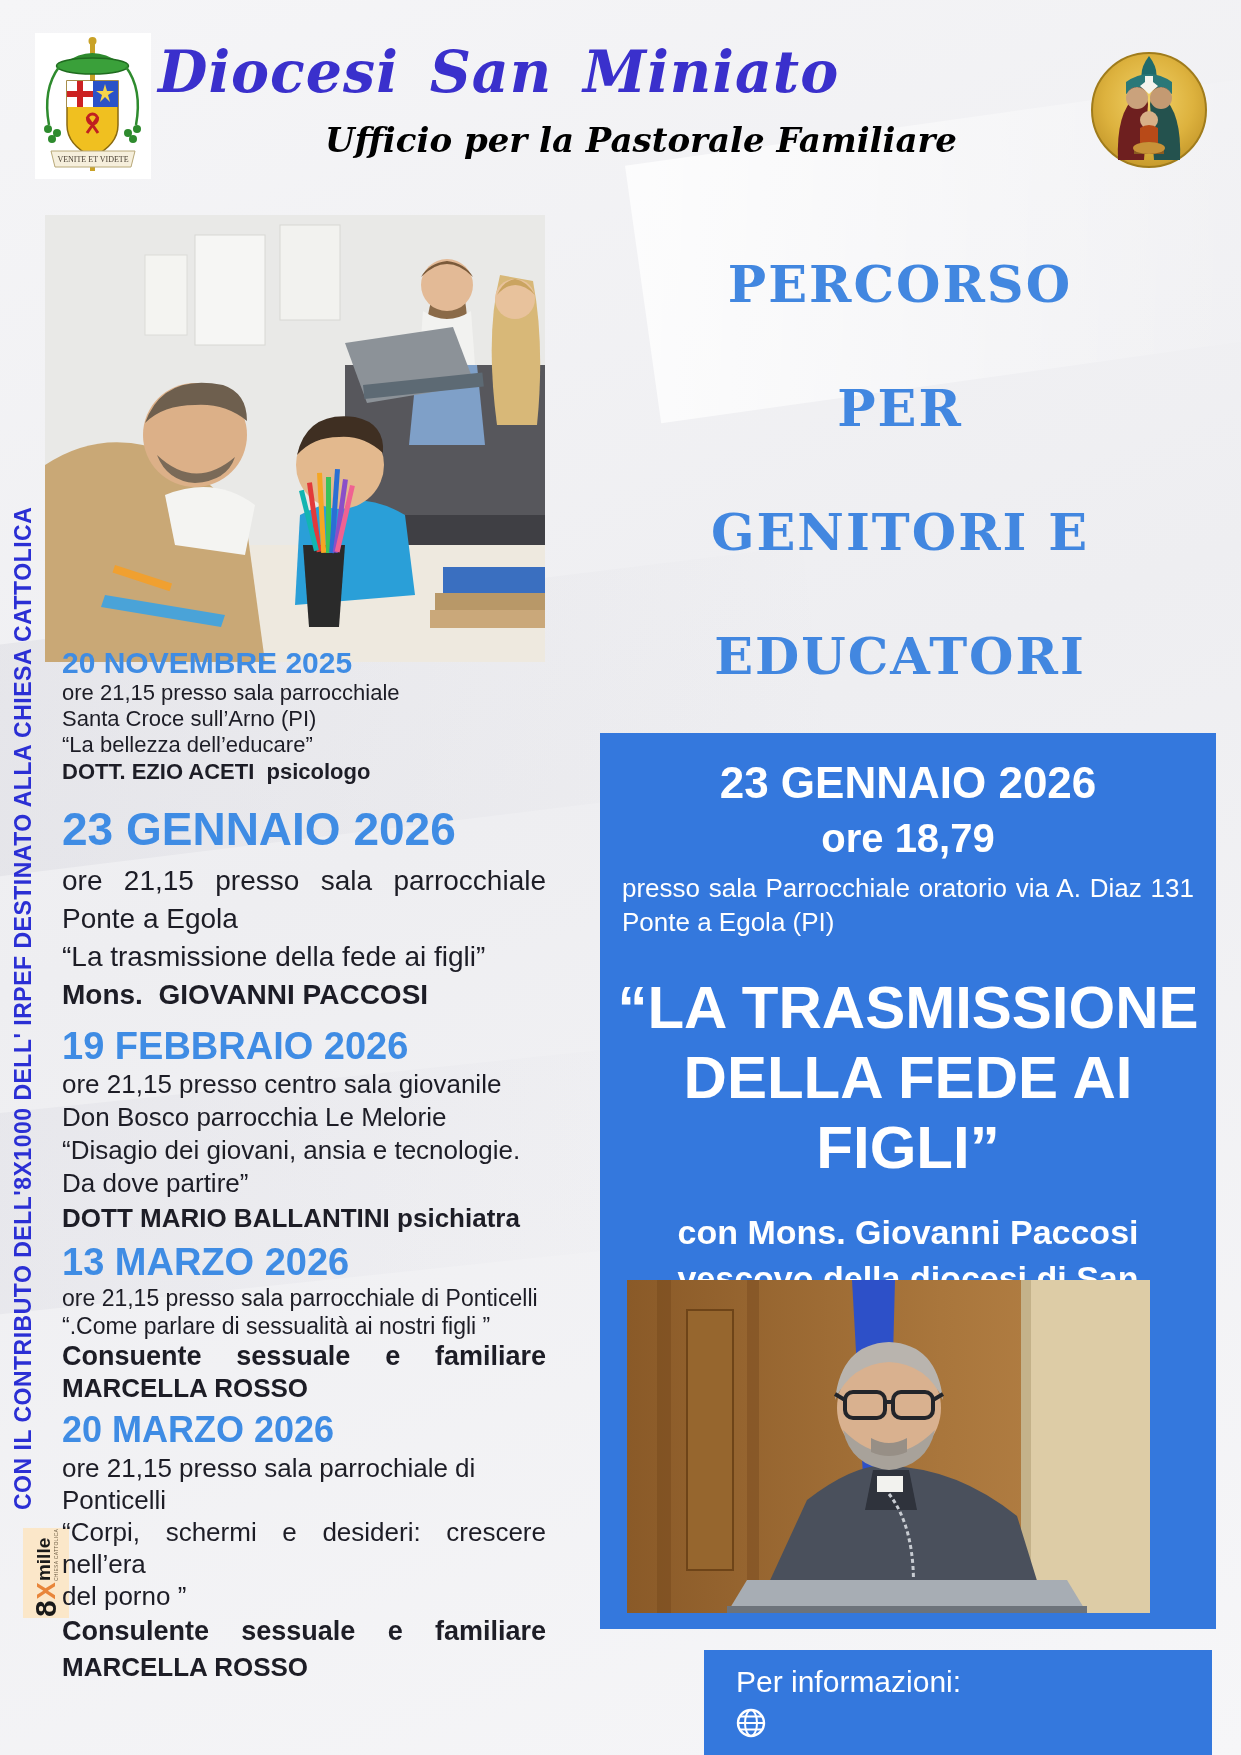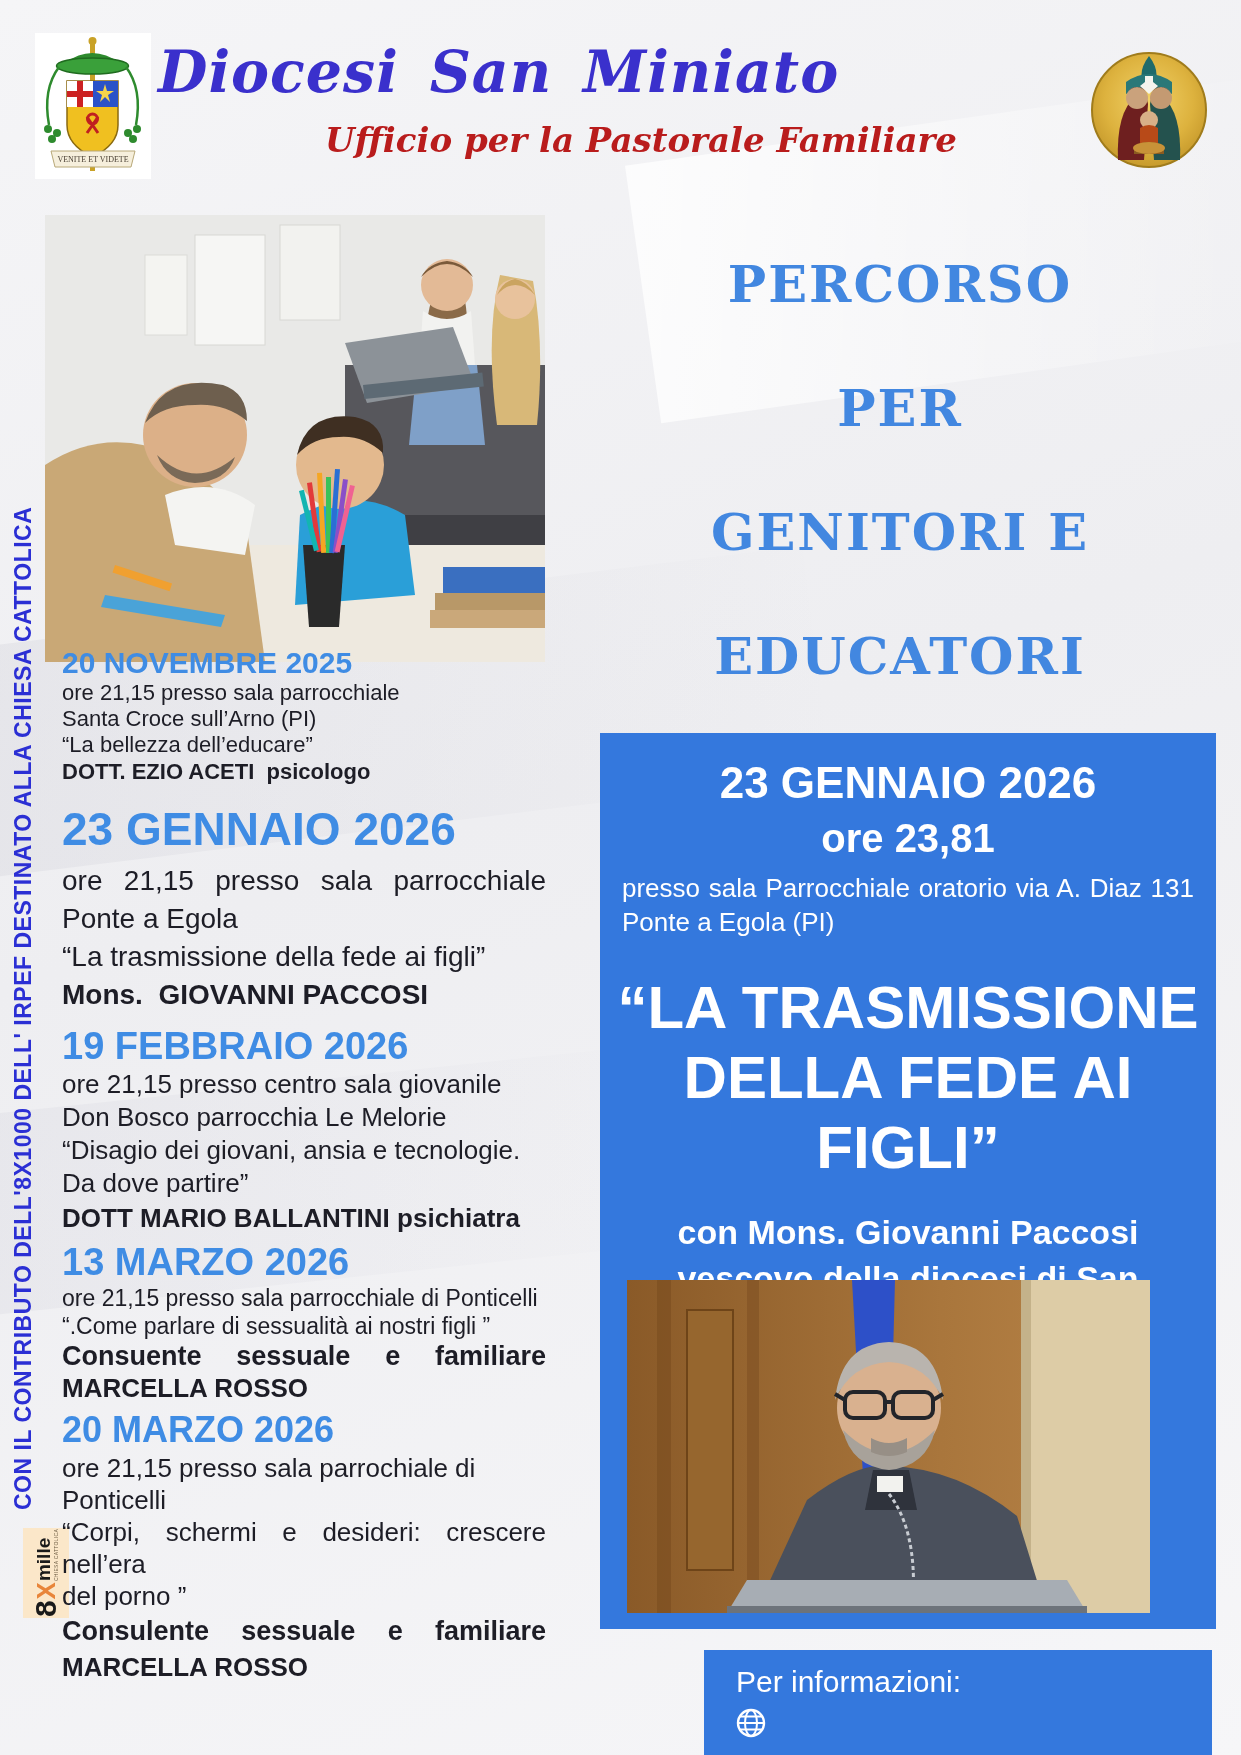--- a/index.html
+++ b/index.html
@@ -24,7 +24,7 @@
   .hdr-sub{
     position:absolute;right:284px;top:120px;
     font-family:"DejaVu Serif",serif;font-style:italic;font-weight:bold;
-    font-size:34px;color:#b91c1c;
+    font-size:34px;color:#000000;
   }
   .holy-icon{position:absolute;left:1090px;top:42px;width:118px;height:136px;}
 

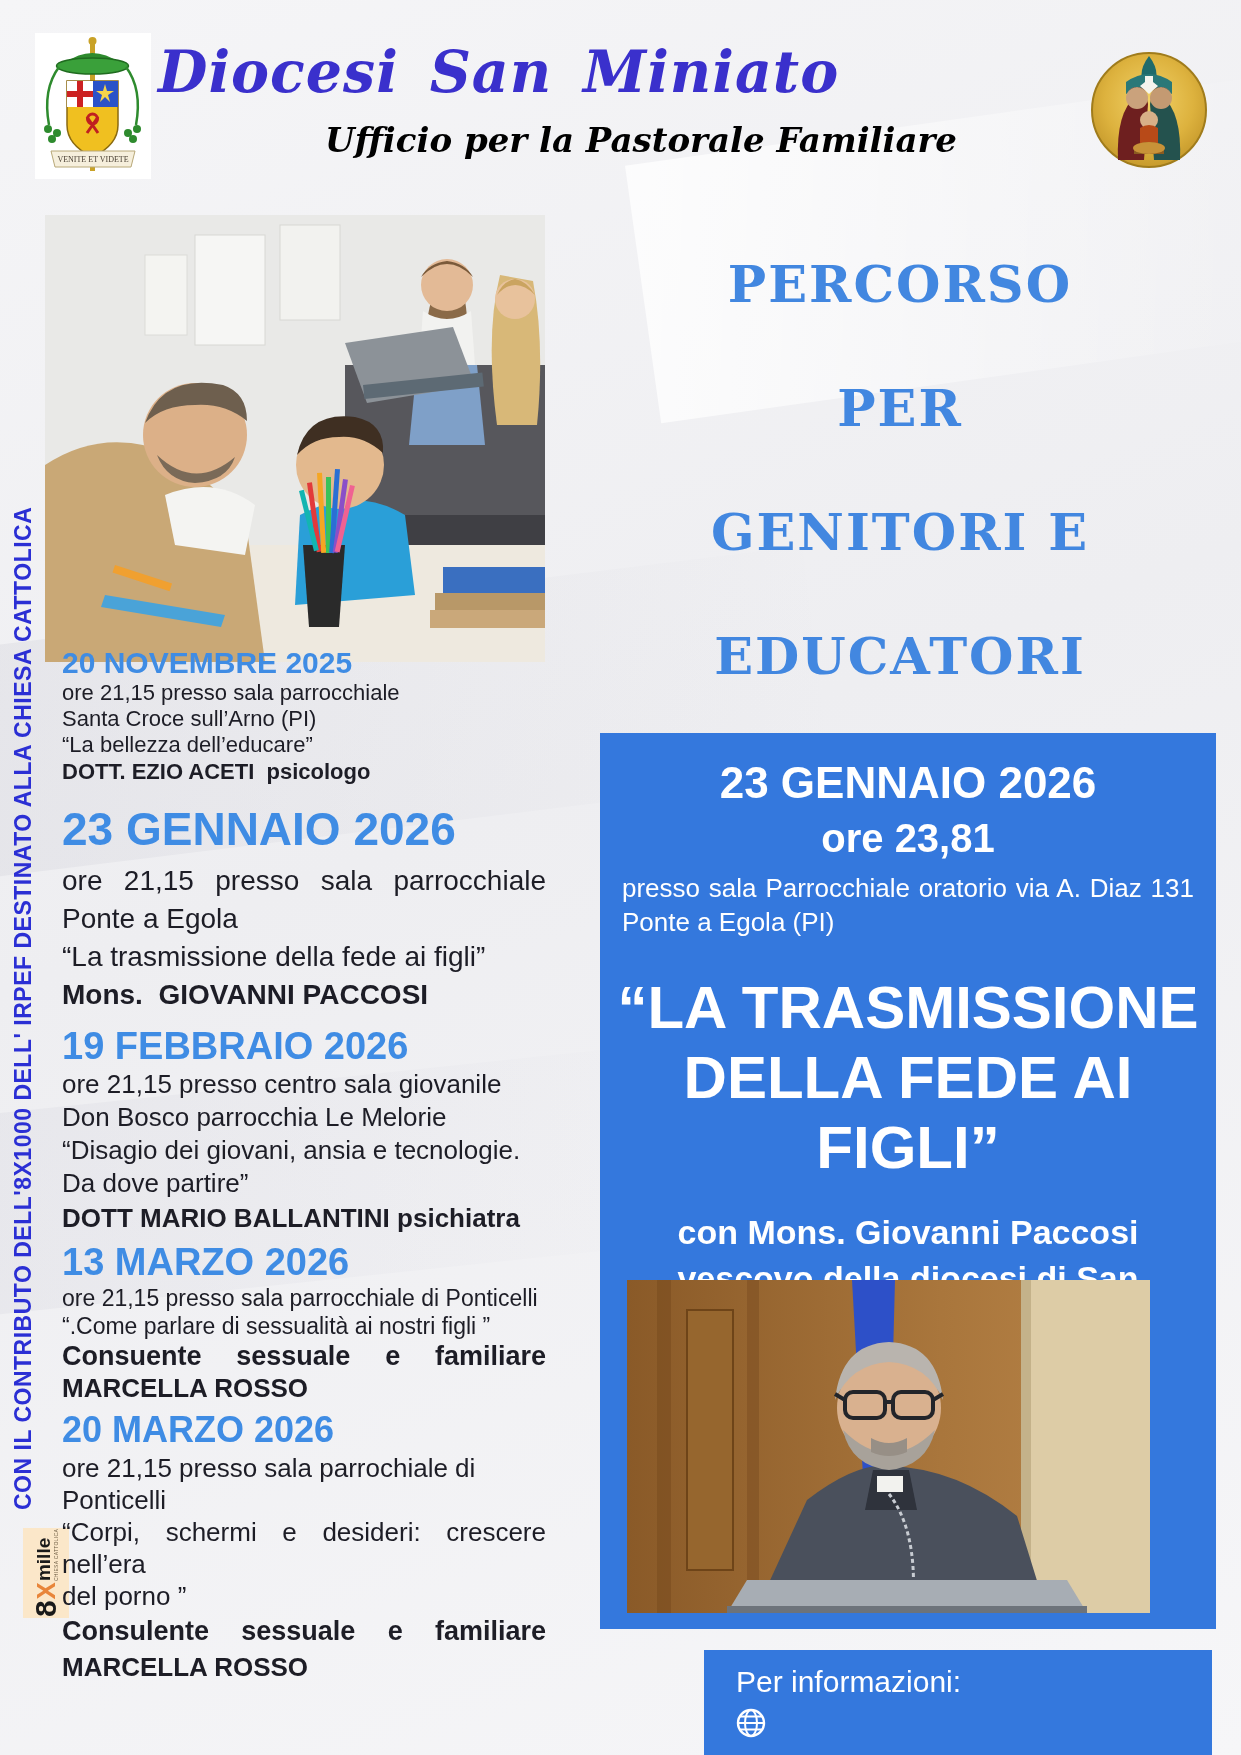--- a/index.html
+++ b/index.html
@@ -279,7 +279,7 @@
 
 <div class="hbox">
   <div class="hbox-date">23 GENNAIO 2026</div>
-  <div class="hbox-time">ore 23,81</div>
+  <div class="hbox-time">ore 18,79</div>
   <div class="hbox-loc">
     <div class="stretch">presso sala Parrocchiale oratorio via A. Diaz 131</div>
     <div>Ponte a Egola (PI)</div>

